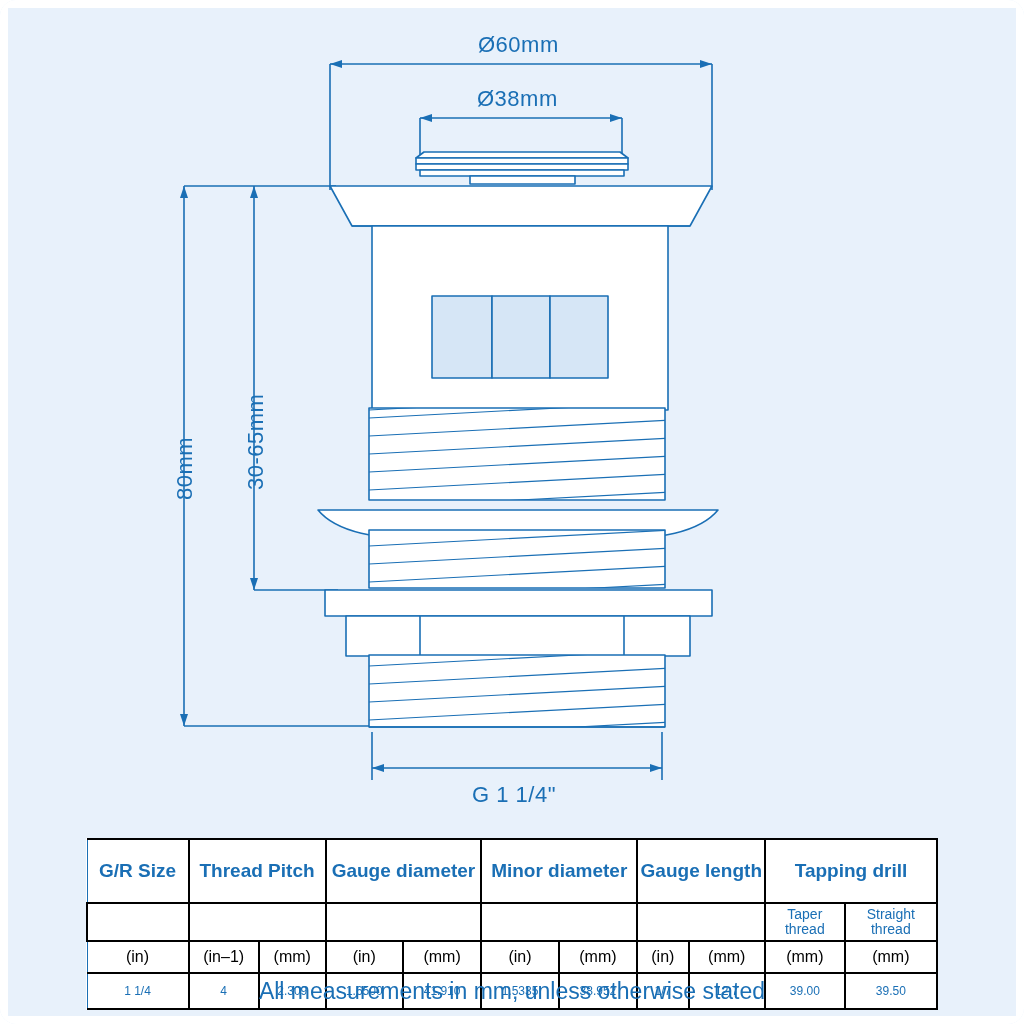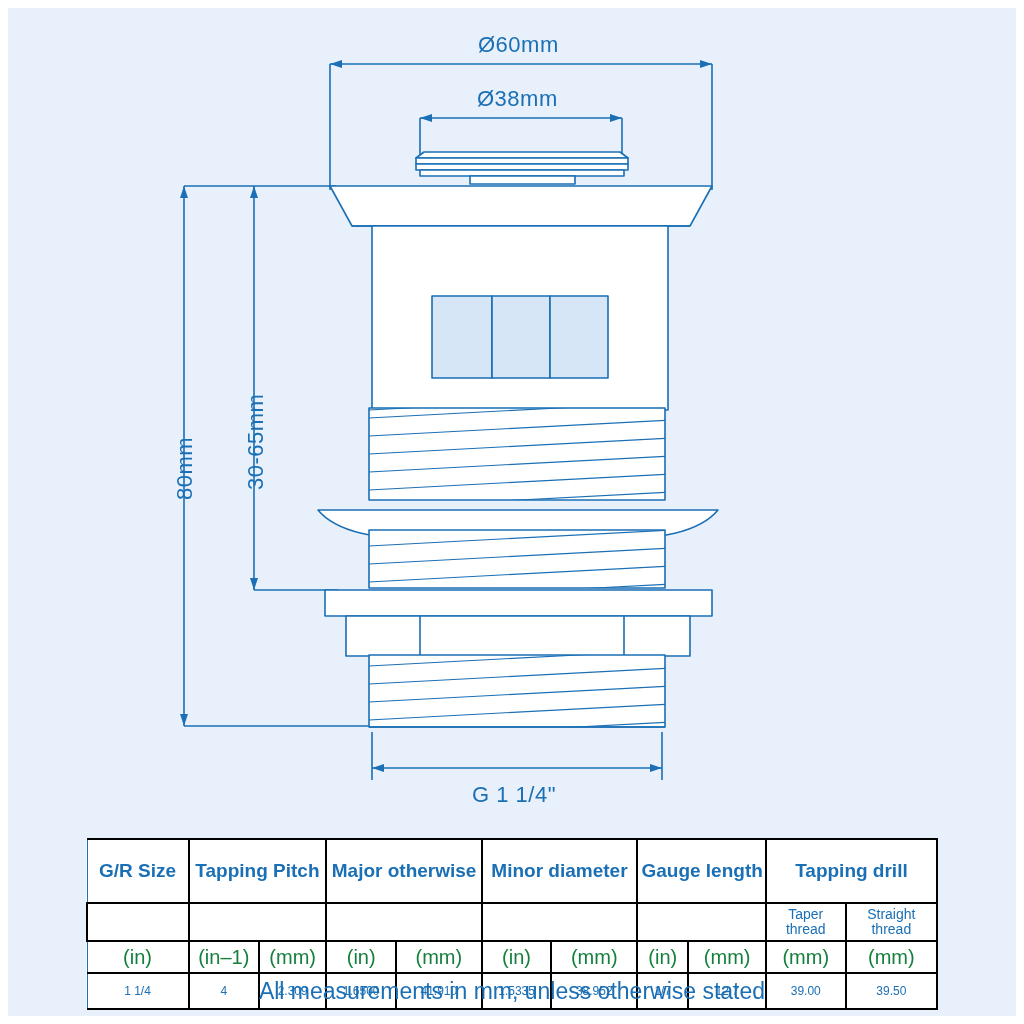--- a/index.html
+++ b/index.html
@@ -215,7 +215,7 @@
     <tbody>
       <tr class="grp-row">
         <td class="grp" rowspan="1" style="width:96px;">G/R Size</td>
-        <td class="grp" colspan="2" style="width:140px;">Tapping Pitch</td>
+        <td class="grp" colspan="2" style="width:140px;">Thread Pitch</td>
         <td class="grp" colspan="2" style="width:160px;">Major otherwise</td>
         <td class="grp" colspan="2" style="width:160px;">Minor diameter</td>
         <td class="grp" colspan="2" style="width:130px;text-align:right;">Gauge length</td>

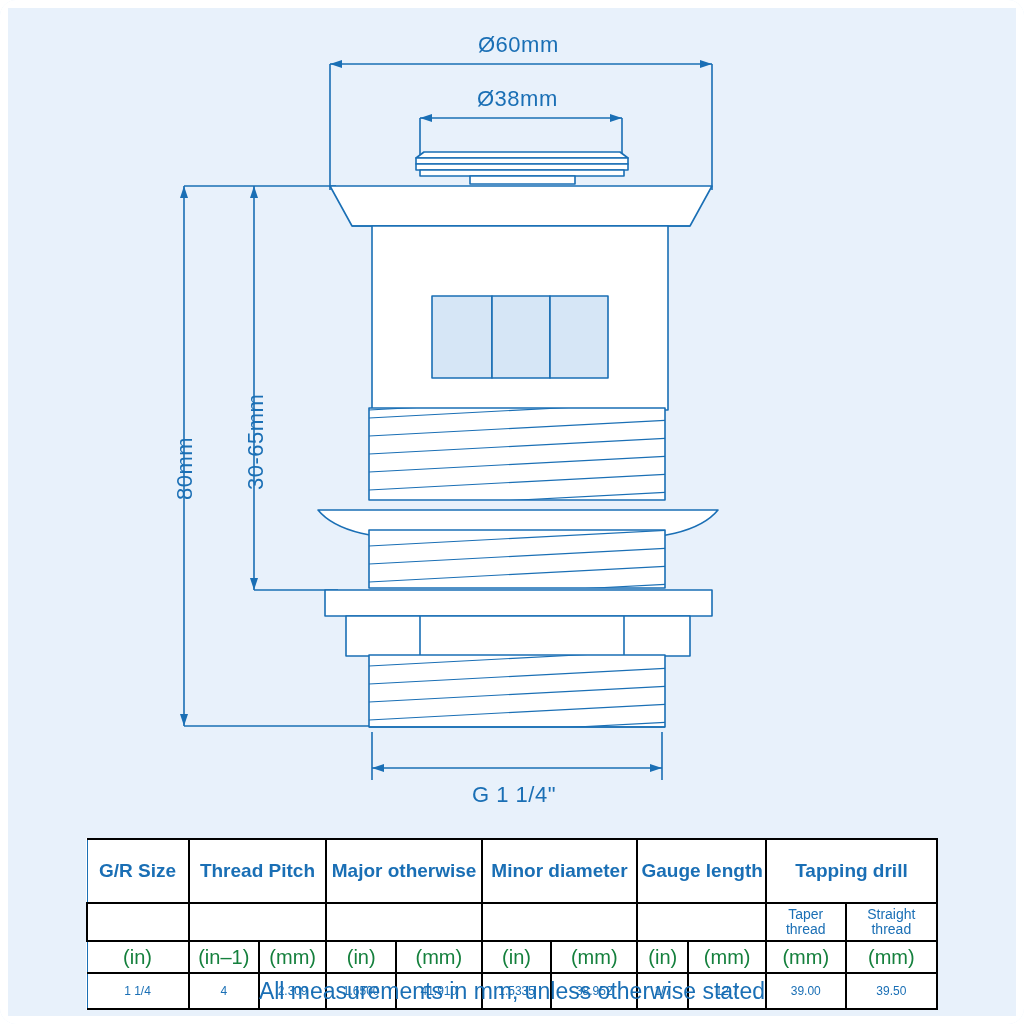--- a/index.html
+++ b/index.html
@@ -216,7 +216,7 @@
       <tr class="grp-row">
         <td class="grp" rowspan="1" style="width:96px;">G/R Size</td>
         <td class="grp" colspan="2" style="width:140px;">Thread Pitch</td>
-        <td class="grp" colspan="2" style="width:160px;">Major otherwise</td>
+        <td class="grp" colspan="2" style="width:160px;">Gauge diameter</td>
         <td class="grp" colspan="2" style="width:160px;">Minor diameter</td>
         <td class="grp" colspan="2" style="width:130px;text-align:right;">Gauge length</td>
         <td class="grp" colspan="2" style="width:160px; border-bottom:1px solid #1a6fb5;text-align:center;">Tapping drill</td>

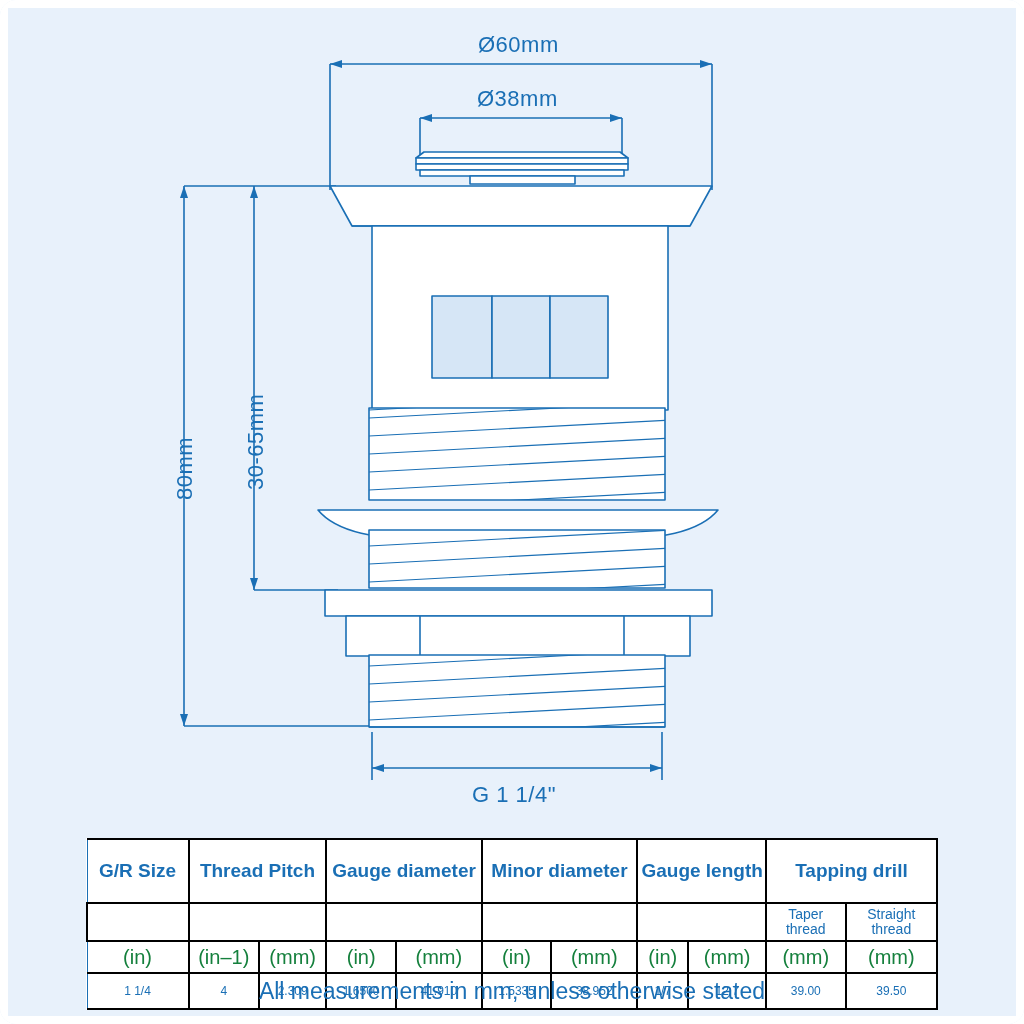--- a/index.html
+++ b/index.html
@@ -65,9 +65,9 @@
     line-height: 22px;
   }
   #spec-table .unit {
-    font-size: 20px;
+    font-size: 16px;
     height: 26px;
-    color: #15803d;
+    color: #000000;
   }
   #spec-table .val {
     font-size: 12px;

